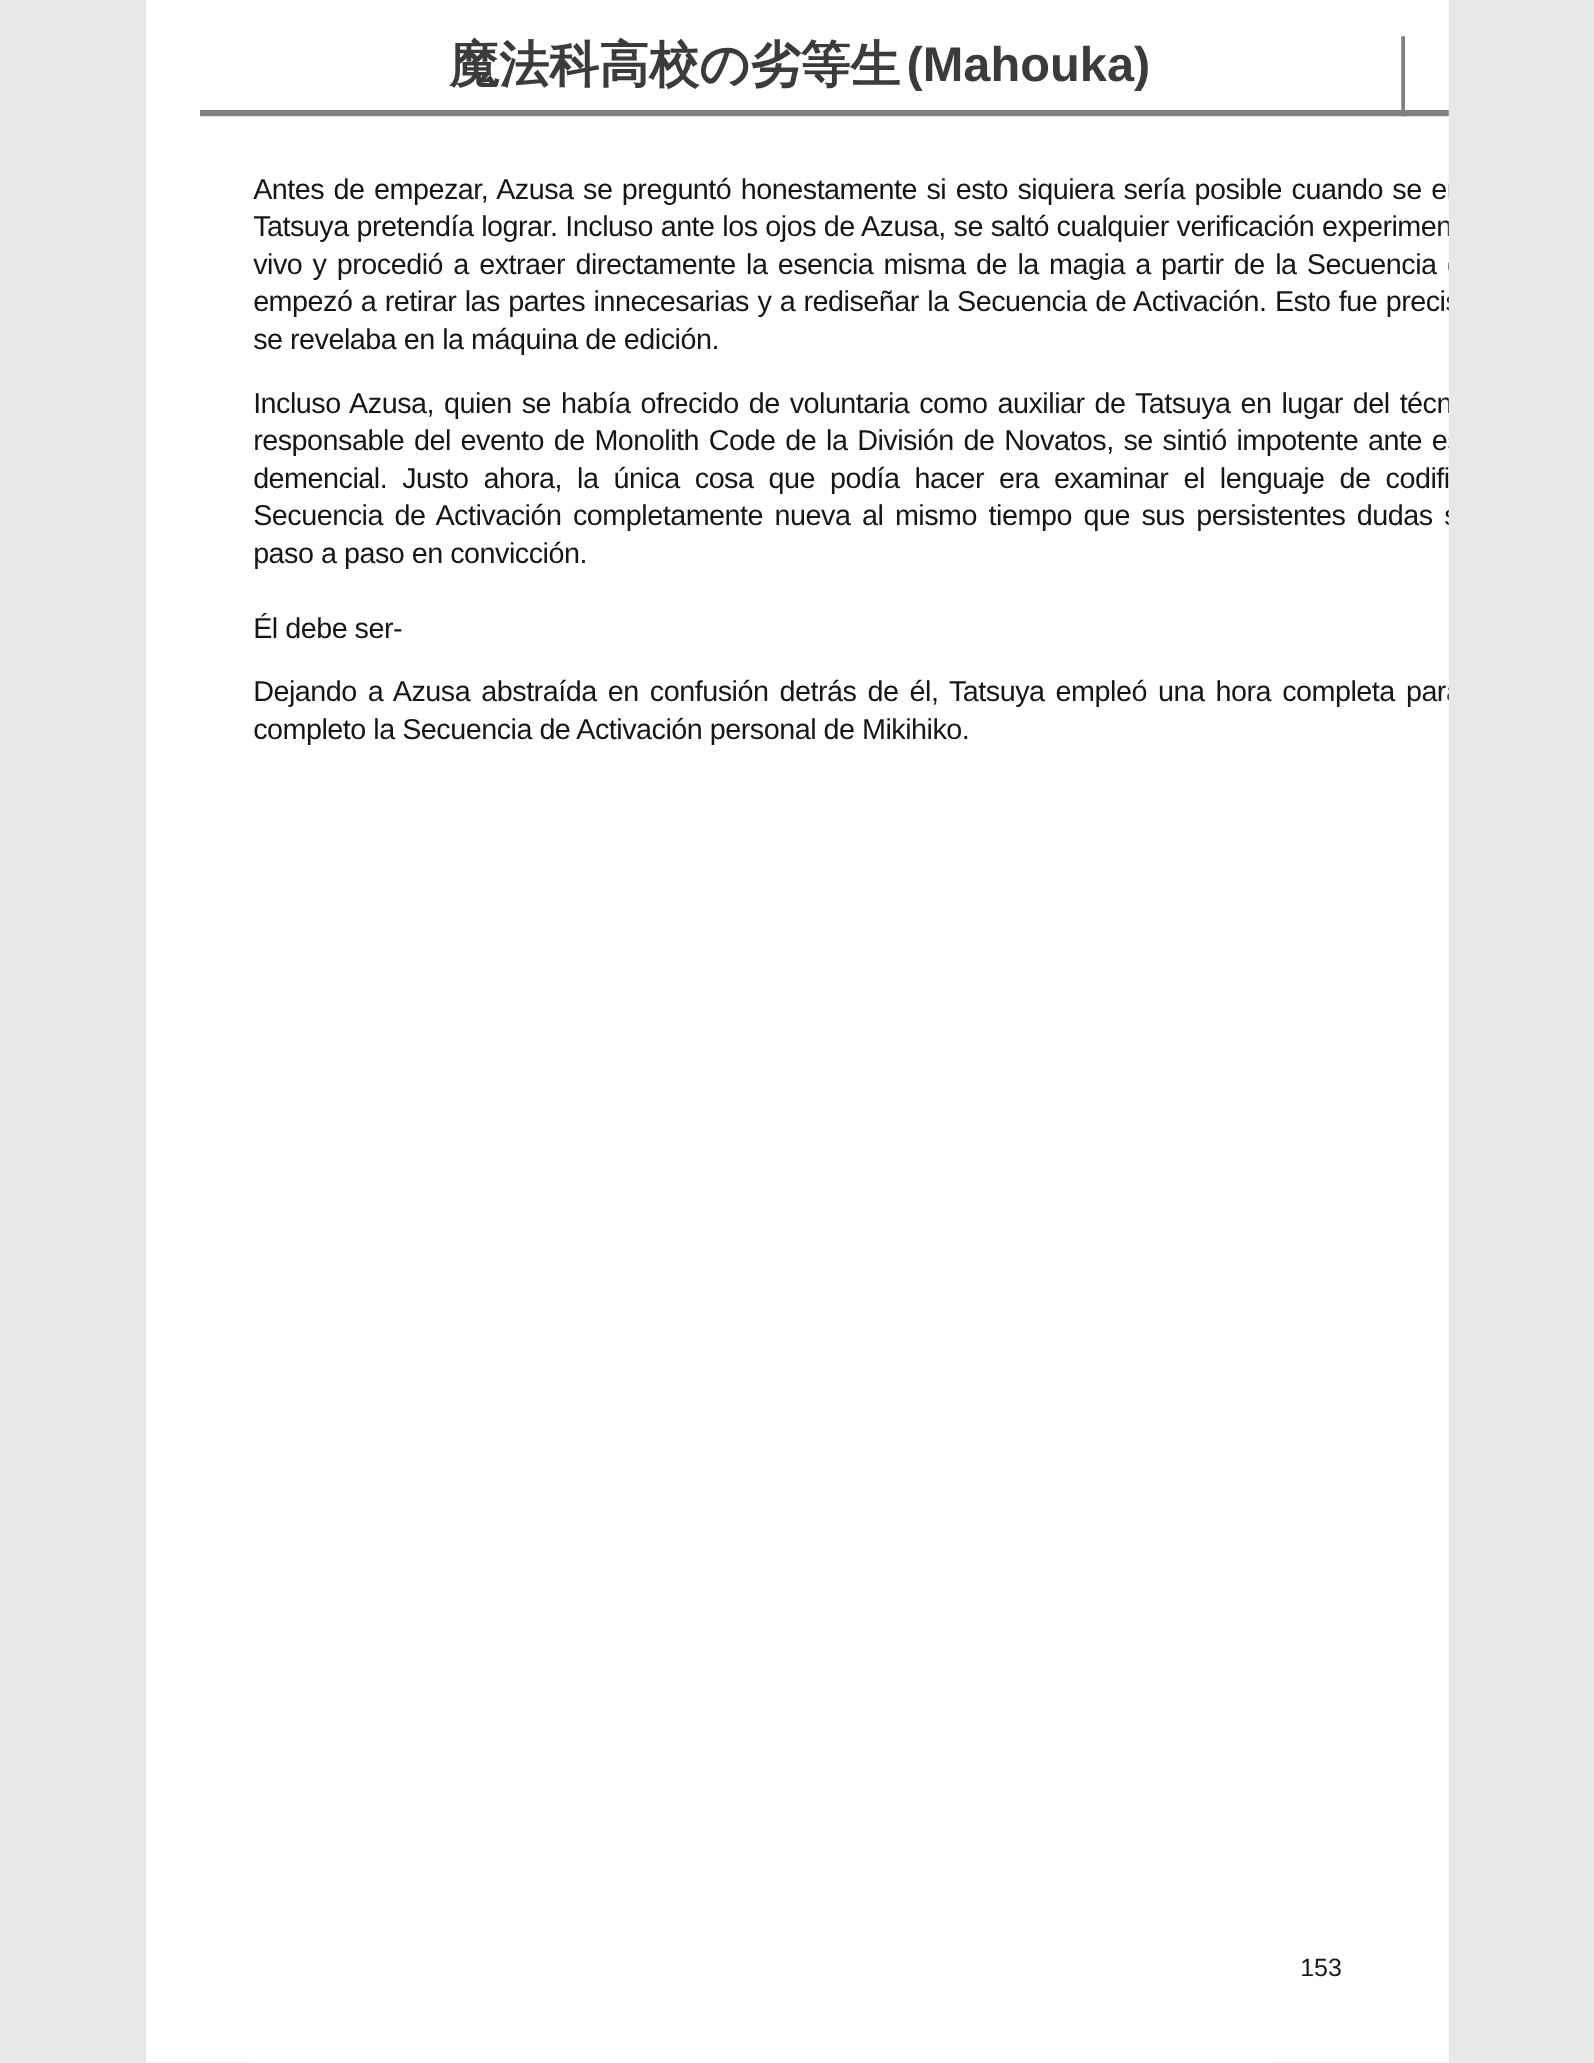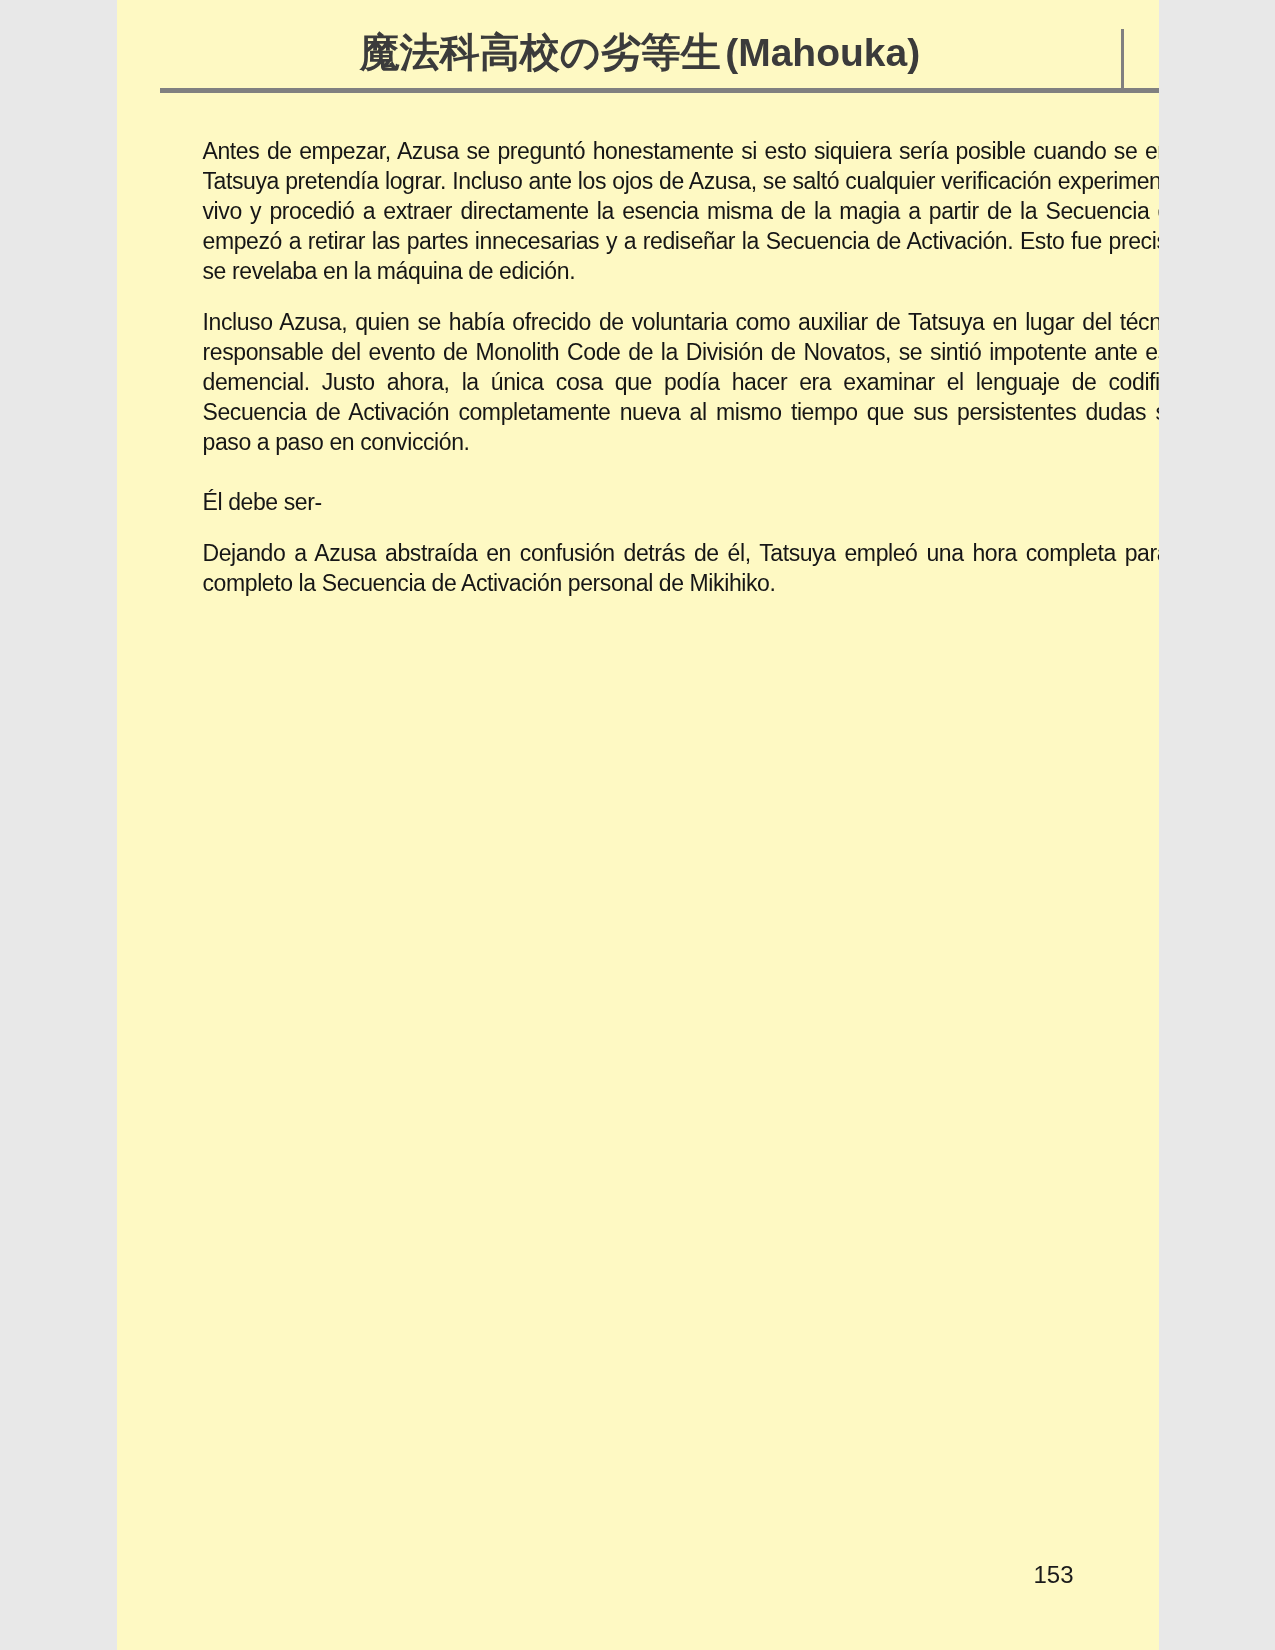--- a/index.html
+++ b/index.html
@@ -12,7 +12,7 @@
     width: 1042px;
     height: 1650px;
     margin: 0 auto;
-    background: #fef9c3;
+    background: #ffffff;
     overflow: hidden;
     font-family: "Liberation Sans", "DejaVu Sans", sans-serif;
   }

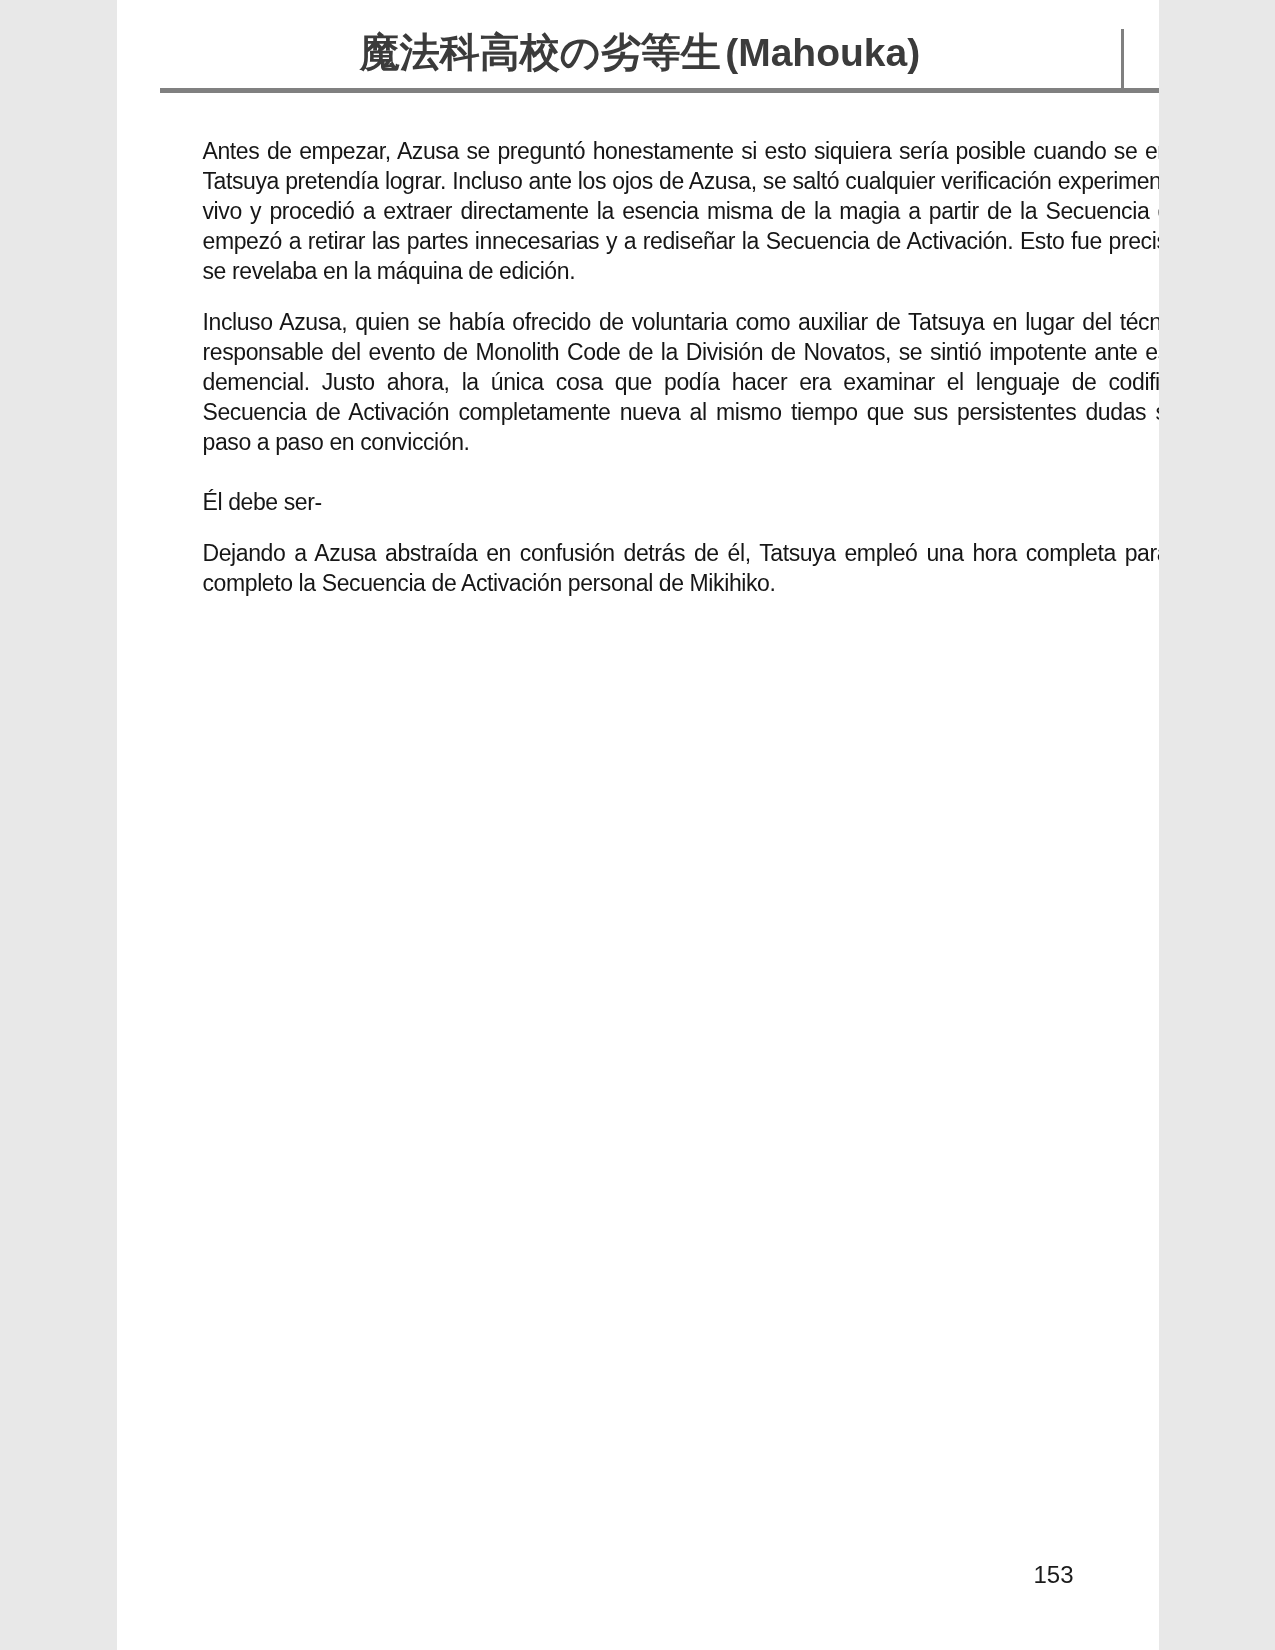--- a/index.html
+++ b/index.html
@@ -96,7 +96,7 @@
     position: absolute;
     right: 85px;
     top: 1560px;
-    font-size: 24px;
+    font-size: 20px;
     color: #1a1a1a;
     line-height: 30px;
   }

